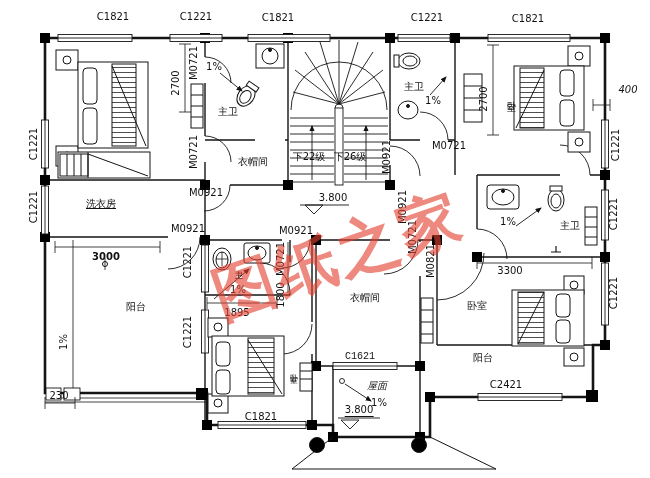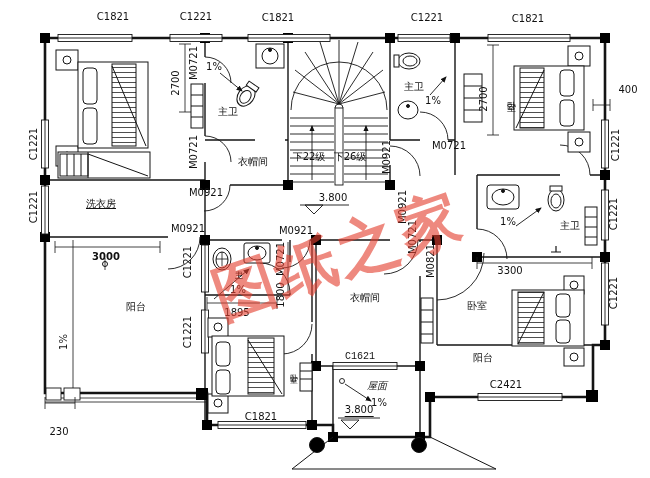--- a/index.html
+++ b/index.html
@@ -333,7 +333,7 @@
       <div class="lbl" style="left: 506px; top: 385px;">C2421</div>
       <div class="lbl rot" style="left: 176px; top: 83px;">2700</div>
       <div class="lbl rot" style="left: 484px; top: 99px;">2700</div>
-      <div class="lbl" style="left: 628px; top: 90px;">400</div>
+      <div class="lbl" style="left: 628px; top: 90px; font-style: italic;">400</div>
       <div class="lbl" style="left: 106px; top: 257px; font-weight: bold;">3000</div>
       <div class="lbl" style="left: 510px; top: 271px;">3300</div>
       <div class="lbl" style="left: 237px; top: 313px;">1895</div>

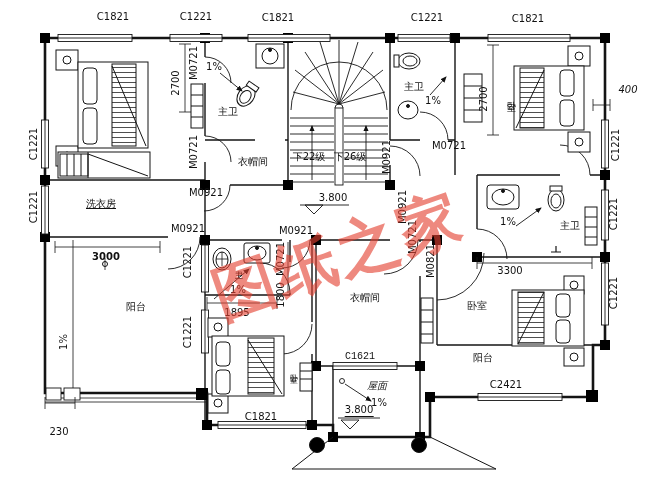--- a/index.html
+++ b/index.html
@@ -338,7 +338,7 @@
       <div class="lbl" style="left: 510px; top: 271px;">3300</div>
       <div class="lbl" style="left: 237px; top: 313px;">1895</div>
       <div class="lbl rot" style="left: 281px; top: 295px;">1800</div>
-      <div class="lbl" style="left: 59px; top: 432px; text-align: right;">230</div>
+      <div class="lbl" style="left: 59px; top: 396px; text-align: right;">230</div>
       <div class="lbl" style="left: 333px; top: 198px;">3.800</div>
       <div class="lbl underline" style="left: 359px; top: 411px;">3.800</div>
       <div class="lbl" style="left: 214px; top: 67px;">1%</div>

